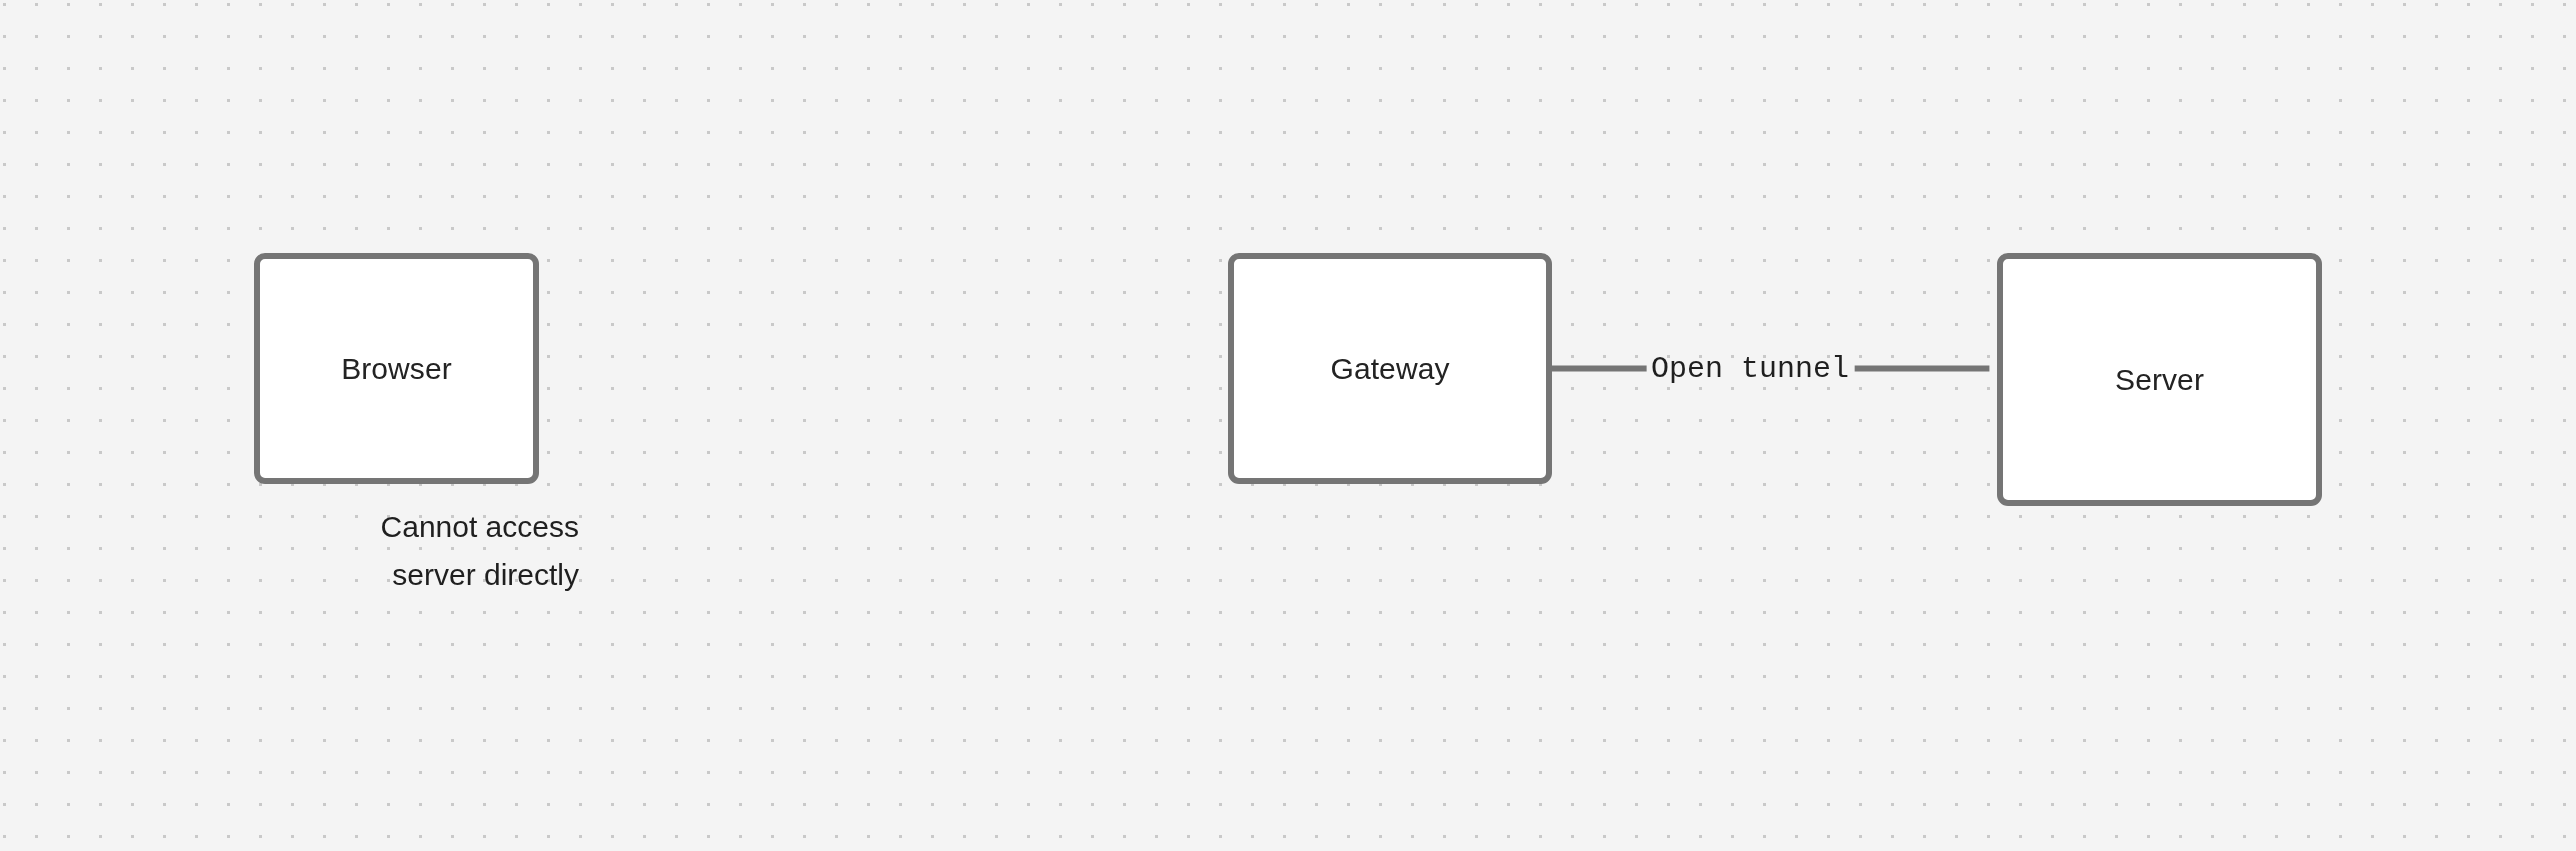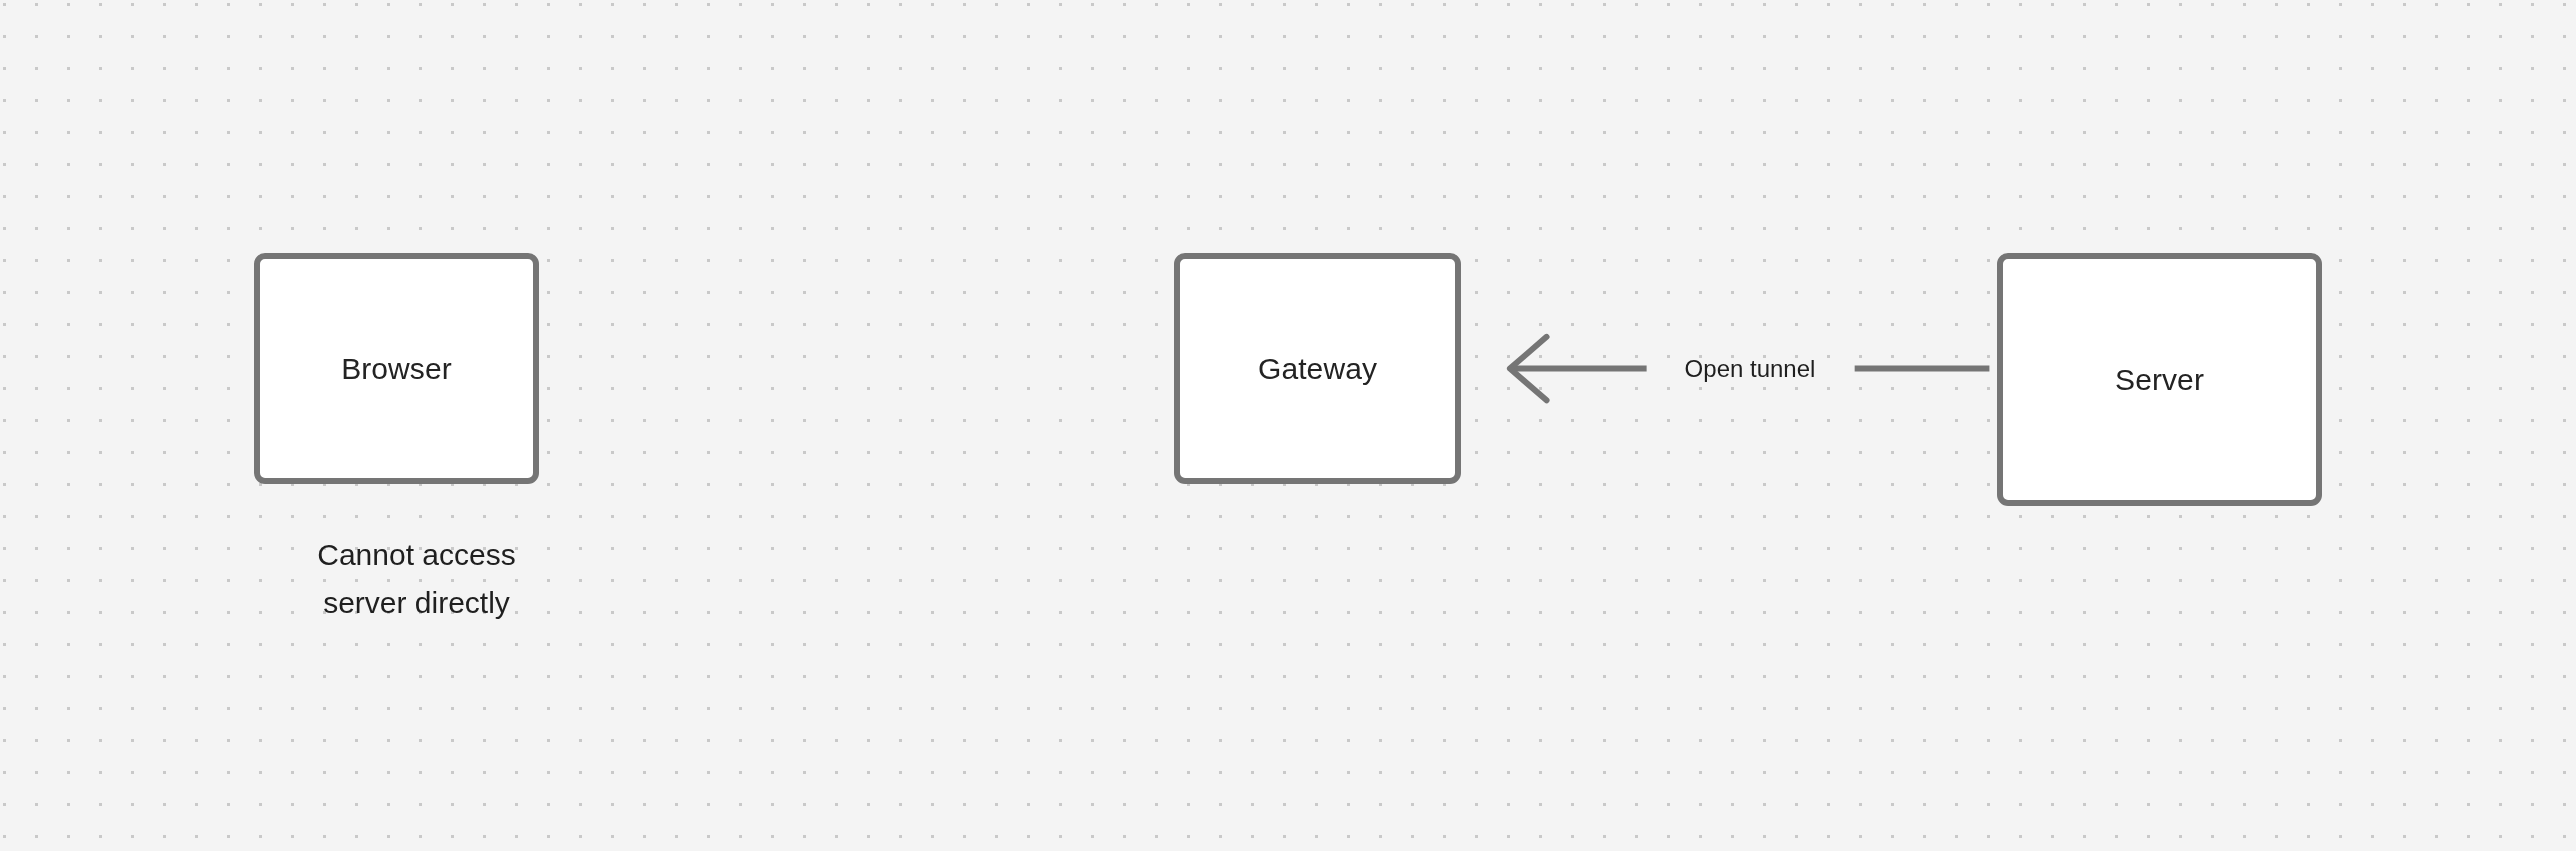--- a/index.html
+++ b/index.html
@@ -43,7 +43,7 @@
   }
 
   #node-browser { left: 254px; top: 253px; width: 285px; height: 231px; }
-  #node-gateway { left: 1174px; top: 253px; width: 287px; height: 231px; }
+  #node-gateway { left: 1228px; top: 253px; width: 324px; height: 231px; }
   #node-server  { left: 1997px; top: 253px; width: 325px; height: 253px; }
 
   

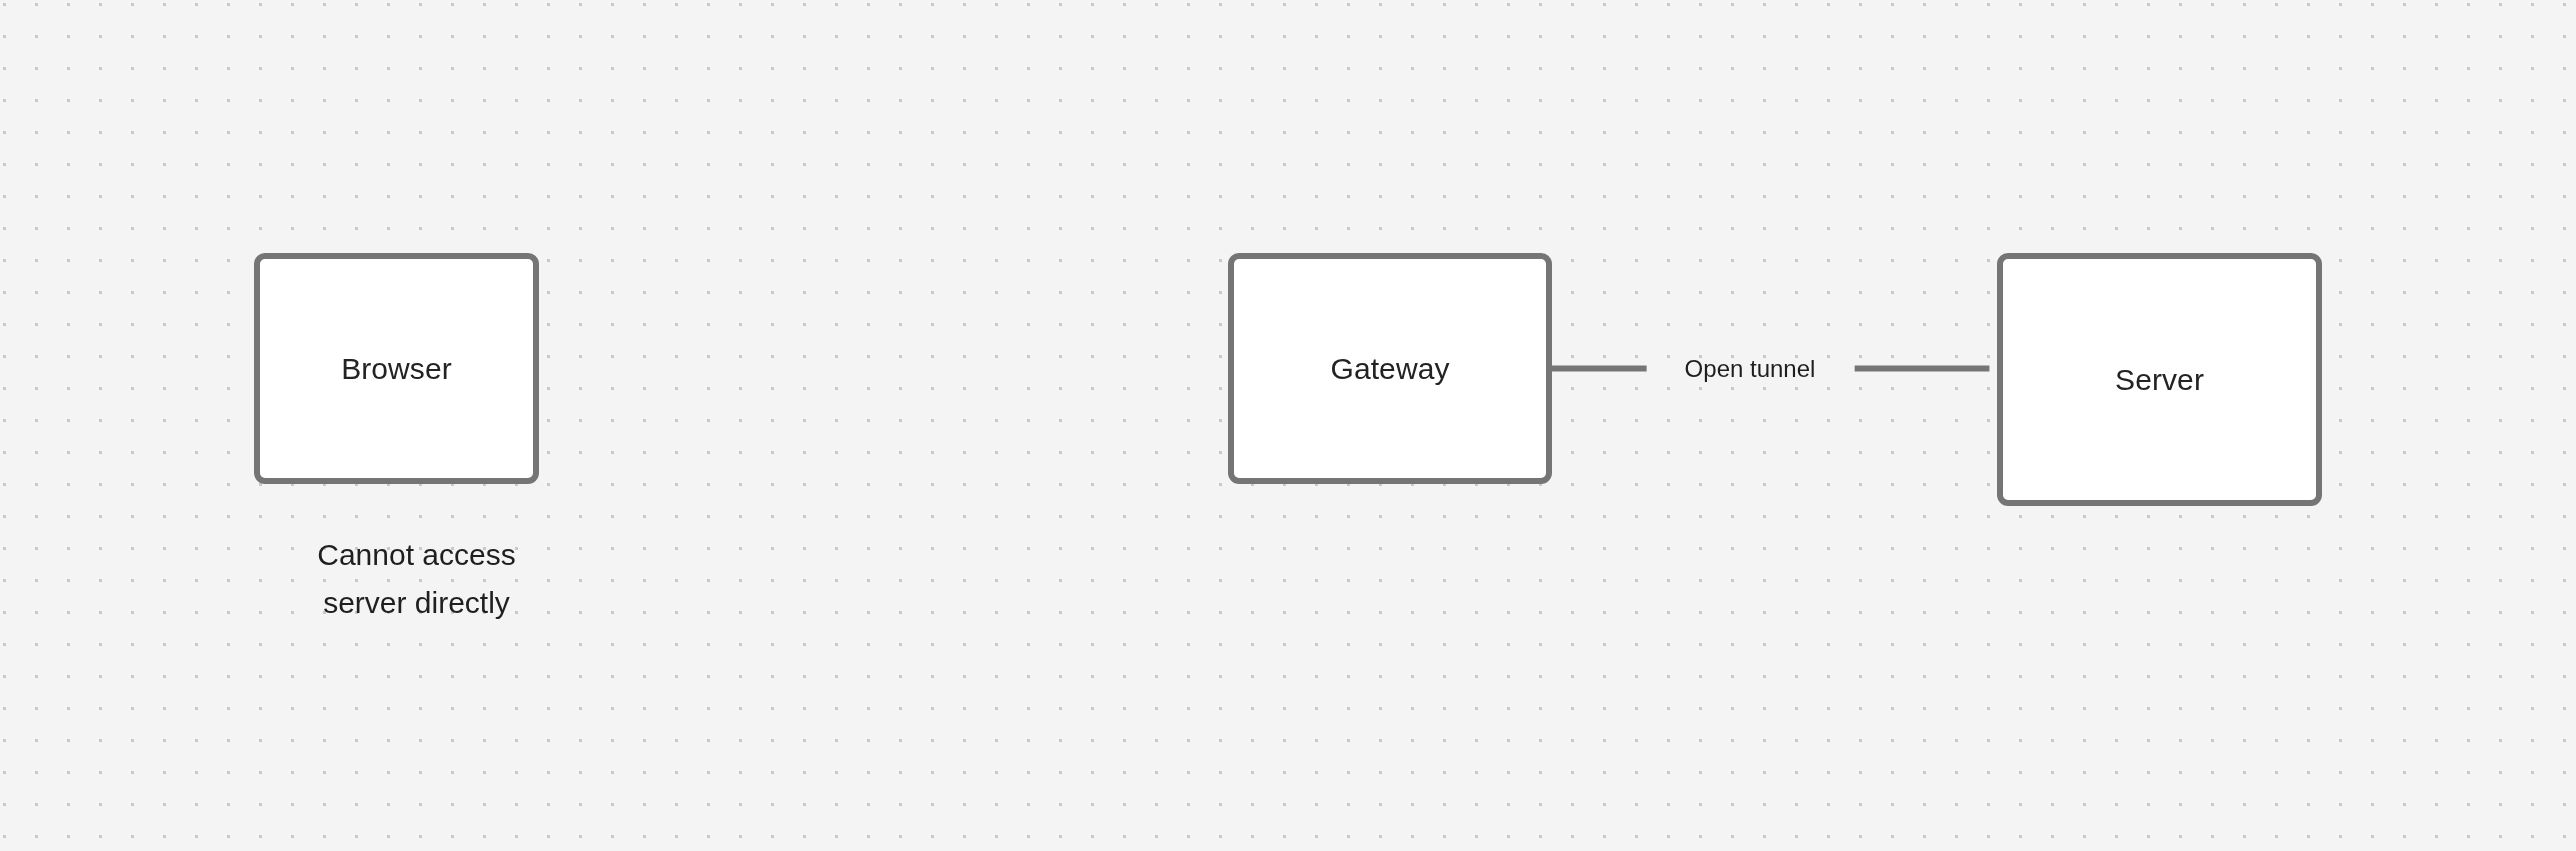--- a/index.html
+++ b/index.html
@@ -88,11 +88,12 @@
 
   .edge-label {
     position: absolute;
-    font-size: 24px;
+    font-size: 30px;
     line-height: 1;
     color: #1f1f1f;
     white-space: nowrap;
     transform: translate(-50%, -50%);
+    font-family: Liberation Mono, monospace;
   }
   #edge-label-open-tunnel {
     left: 1750px;

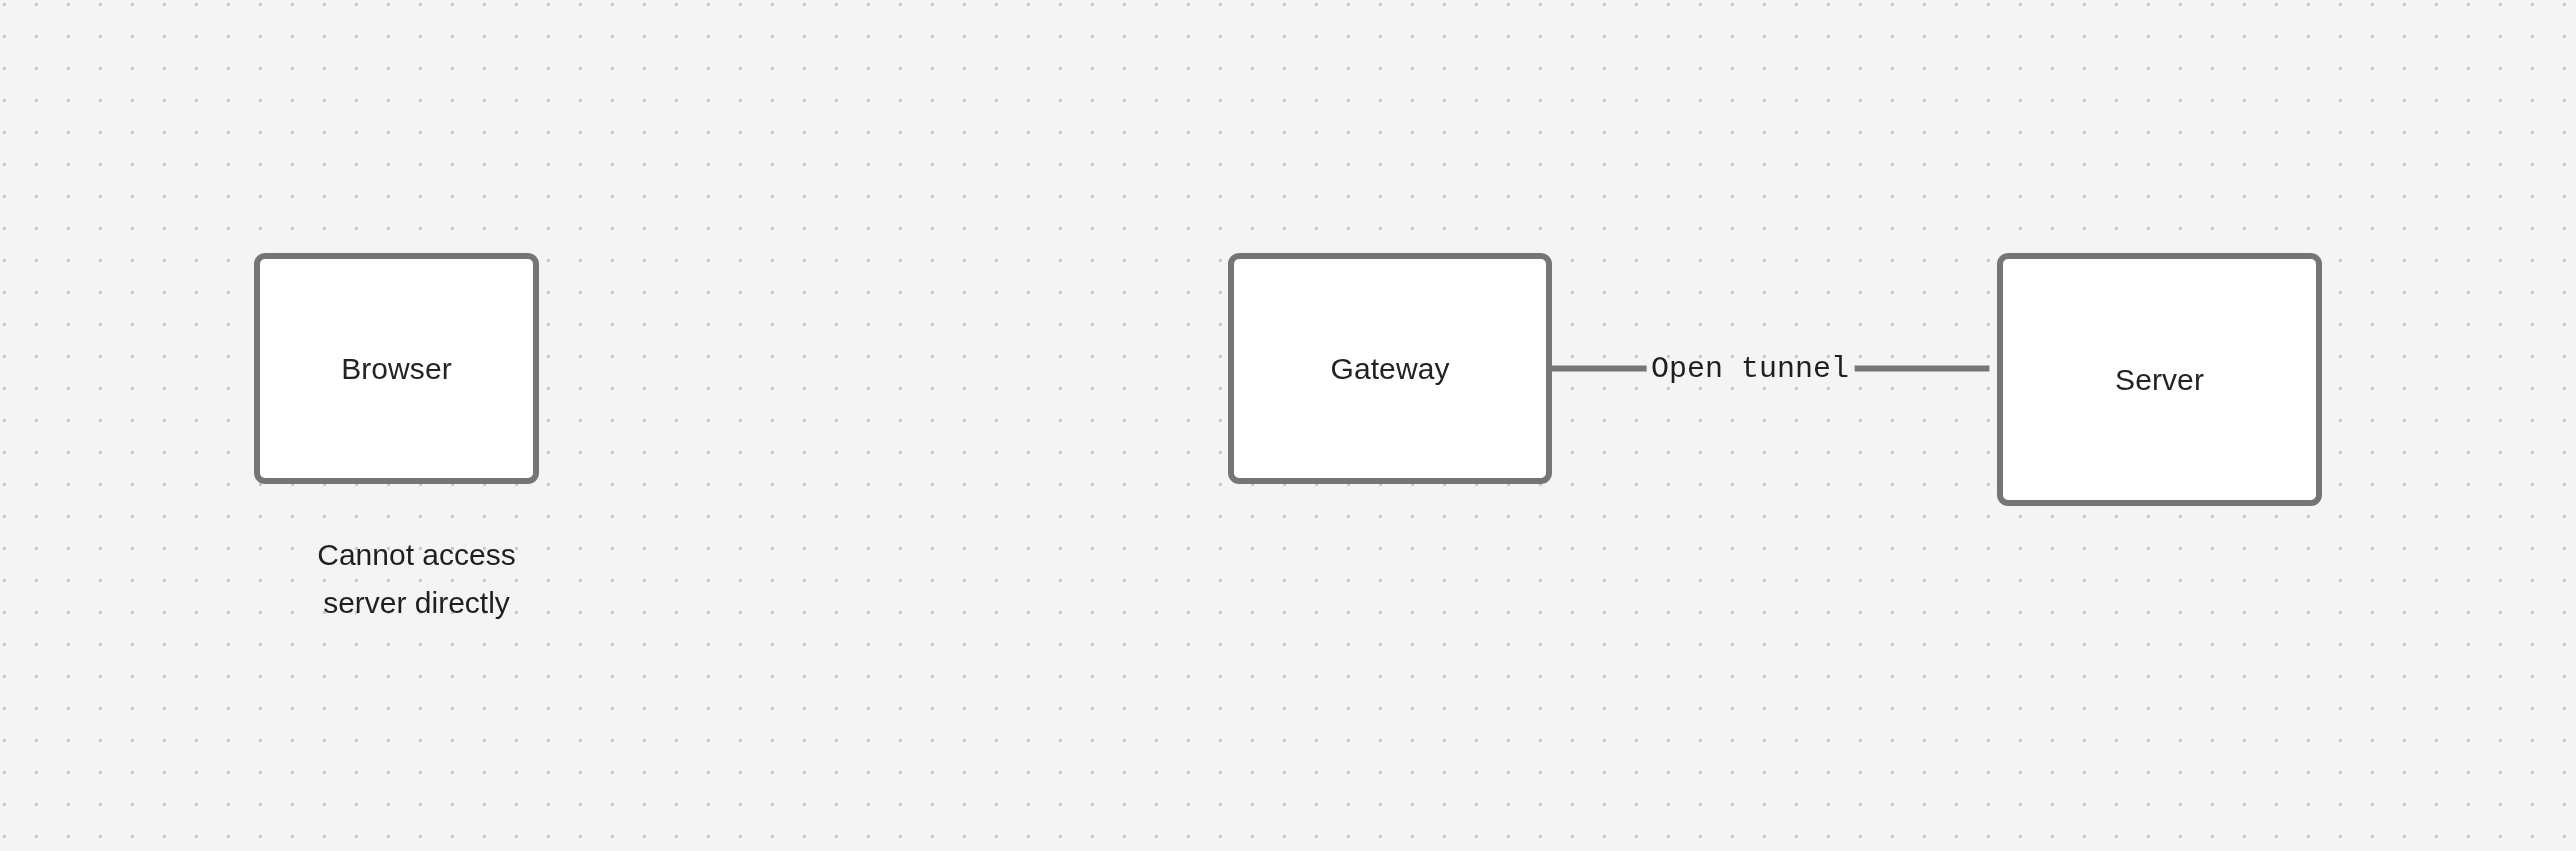--- a/index.html
+++ b/index.html
@@ -49,12 +49,11 @@
   
   .node-caption {
     position: absolute;
-    text-align: center;
+    text-align: right;
     font-size: 30px;
     line-height: 48px;
     color: #1f1f1f;
     white-space: pre-line;
-    margin-top: 28px;
   }
   #caption-browser {
     left: 254px;

